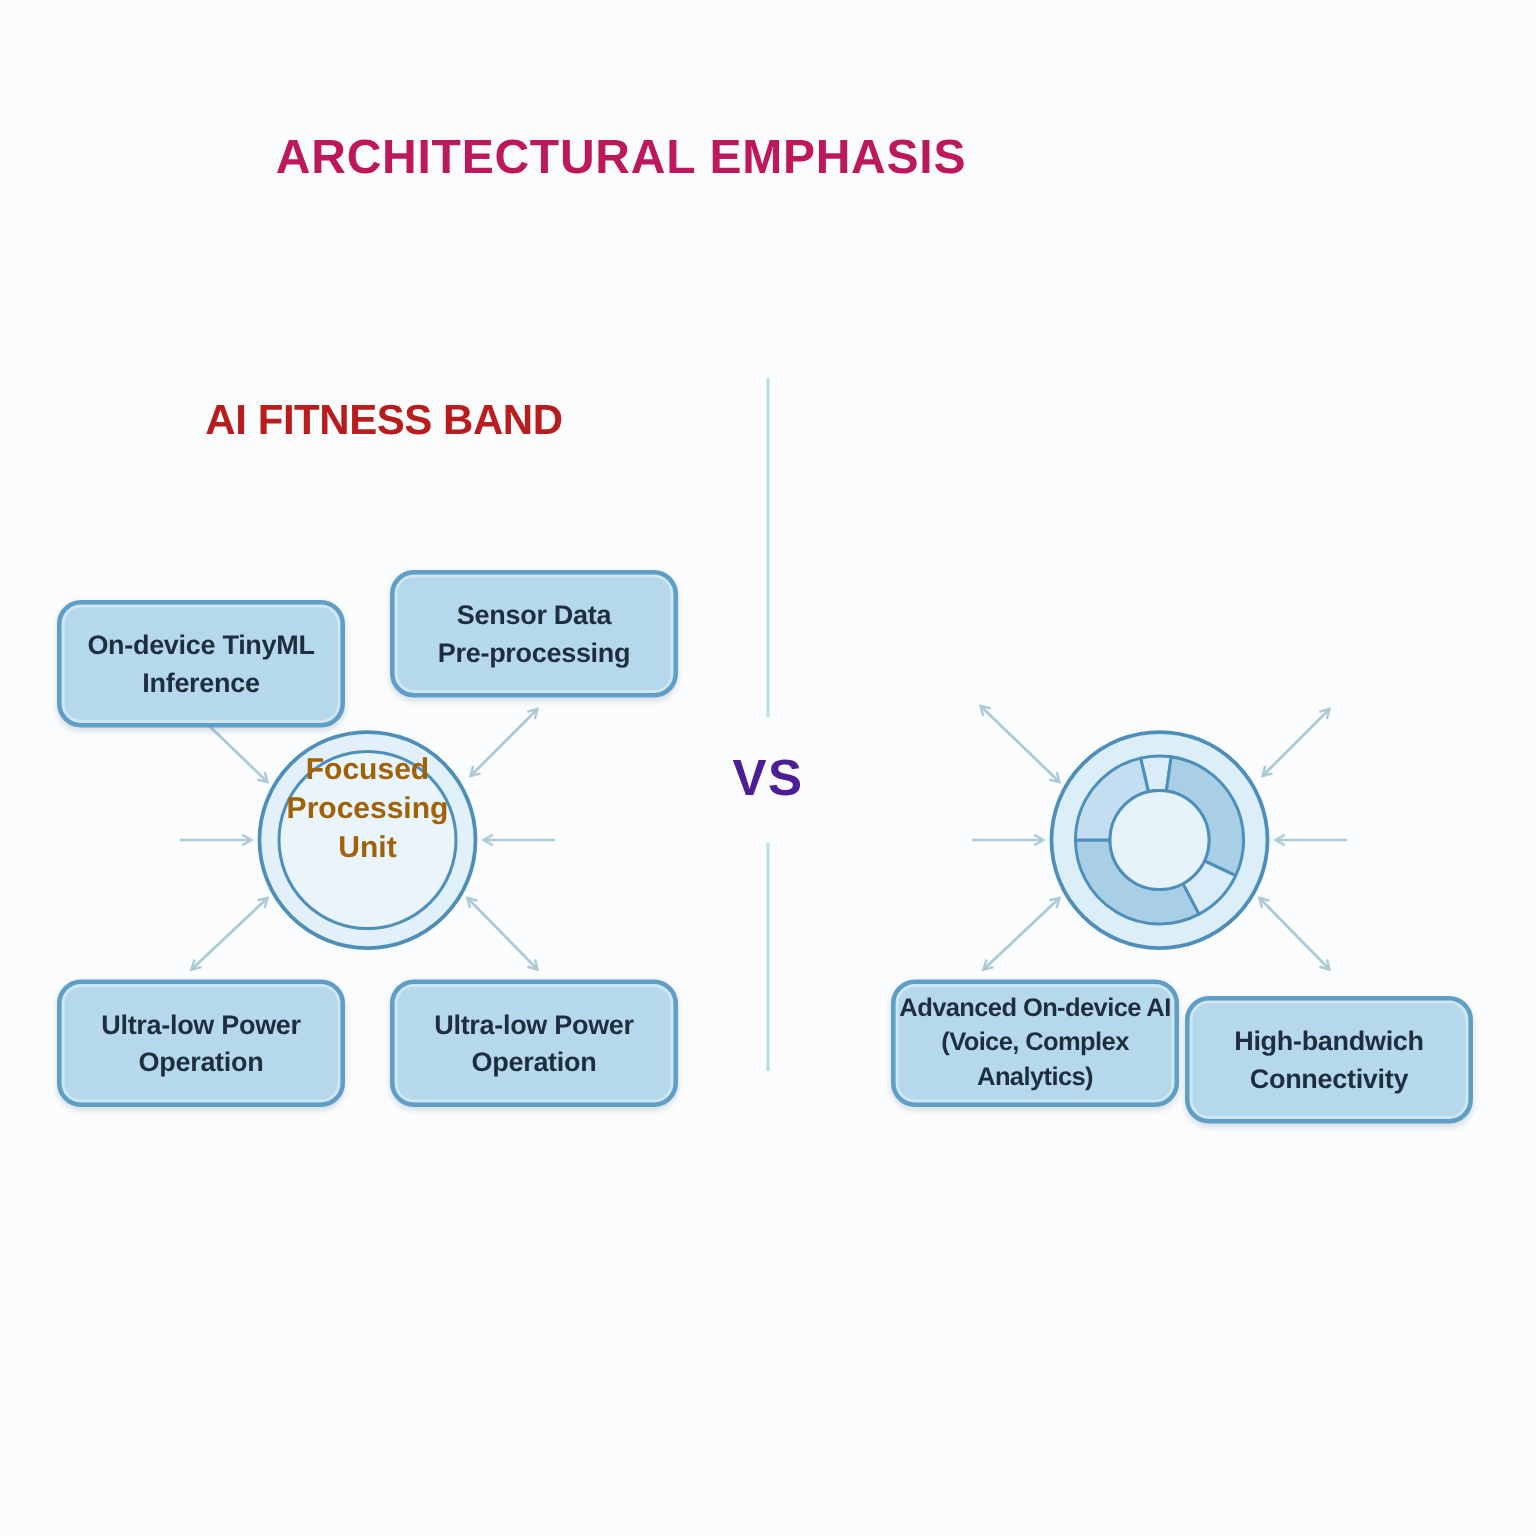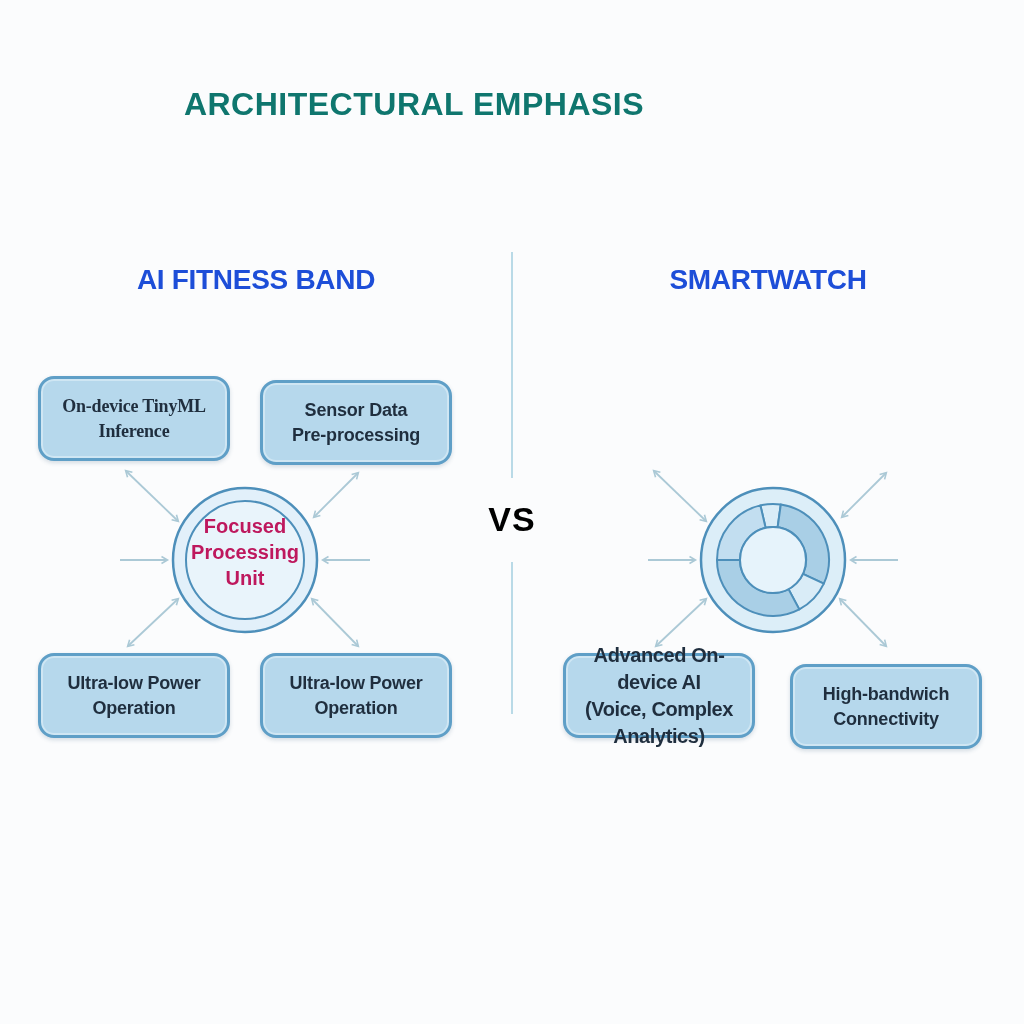--- a/index.html
+++ b/index.html
@@ -16,7 +16,7 @@
   .title {
     position:absolute; left:0; top:86px; width:828px;
     text-align:center; font-size:32px; font-weight:bold;
-    color:#0f766e; letter-spacing:0.5px;
+    color:#be185d; letter-spacing:0.5px;
   }
   .col-heading {
     position:absolute; top:264px; width:512px;

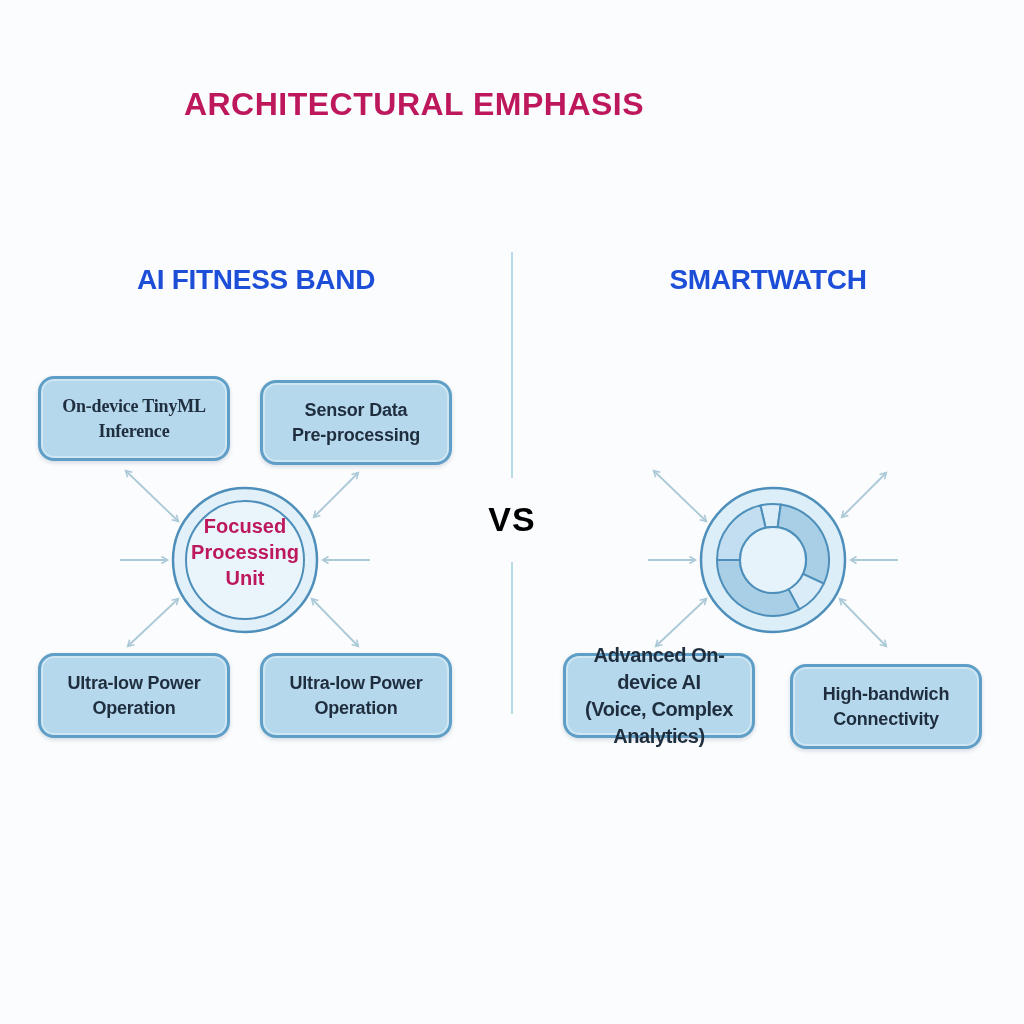--- a/index.html
+++ b/index.html
@@ -21,7 +21,7 @@
   .col-heading {
     position:absolute; top:264px; width:512px;
     text-align:center; font-size:28px; font-weight:bold;
-    color:#1d4ed8; letter-spacing:-0.3px;
+    color:#b91c1c; letter-spacing:-0.3px;
   }
   .col-heading.left  { left:0; }
   .col-heading.right { left:512px; }

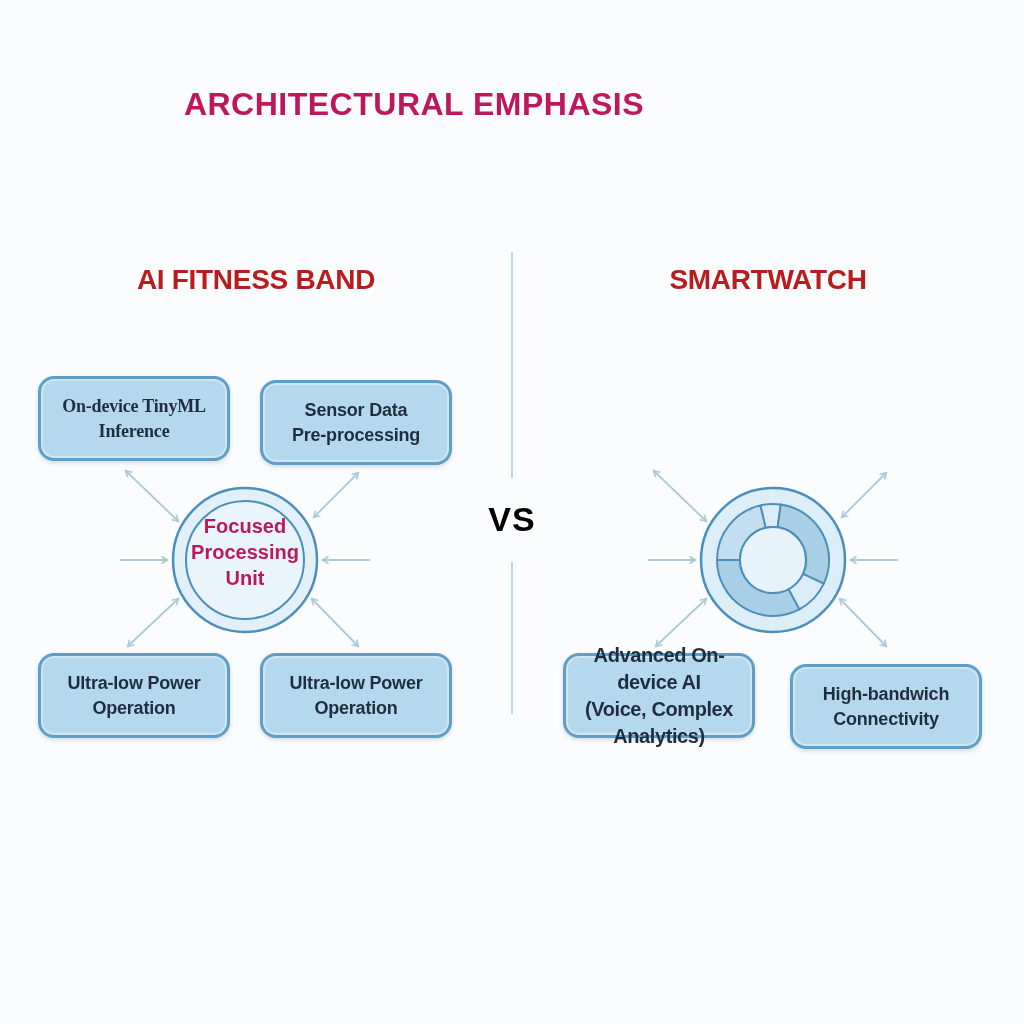--- a/index.html
+++ b/index.html
@@ -108,7 +108,6 @@
   <div class="title">ARCHITECTURAL EMPHASIS</div>
 
   <div class="col-heading left">AI FITNESS BAND</div>
-  <div class="col-heading right">SMARTWATCH</div>
 
   <div class="box" style="left:38px;  top:376px;font-family:Liberation Serif, serif;">On-device TinyML
 Inference</div>

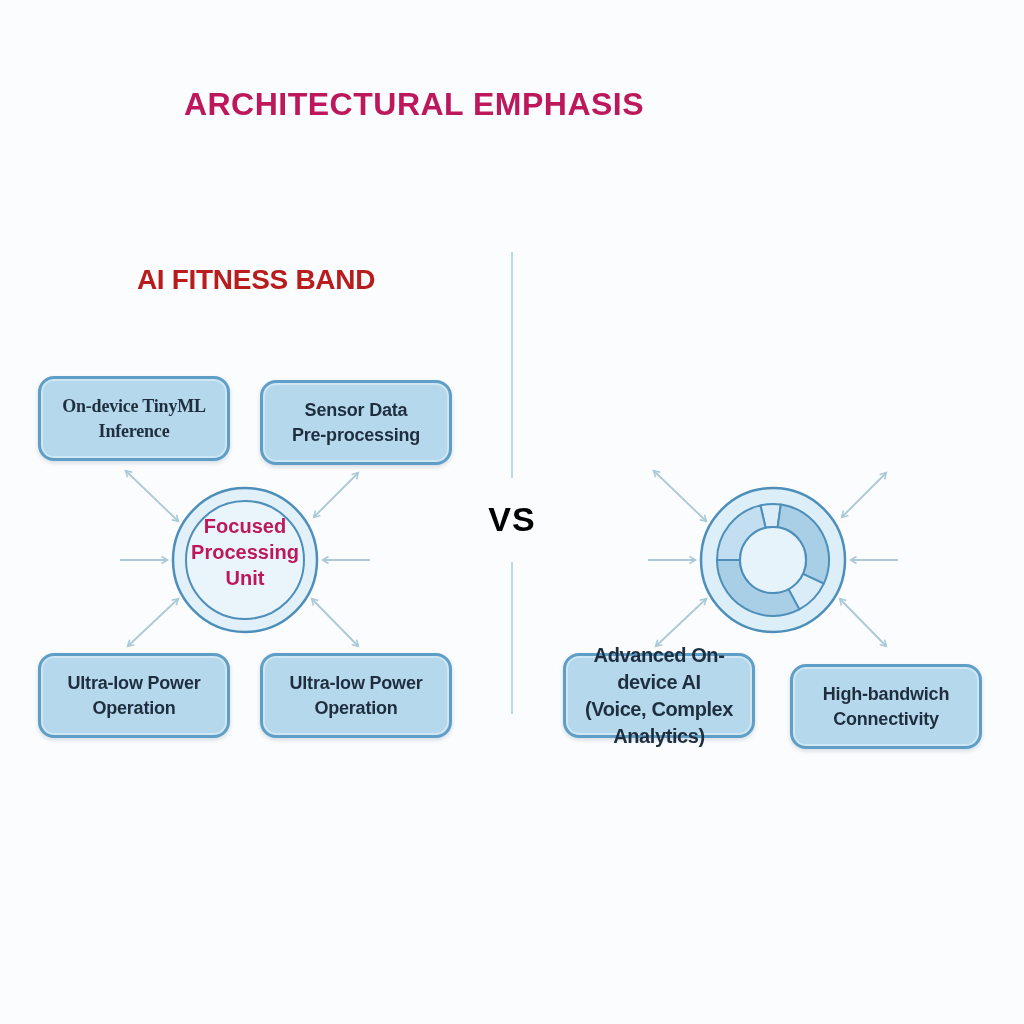--- a/index.html
+++ b/index.html
@@ -109,7 +109,7 @@
 
   <div class="col-heading left">AI FITNESS BAND</div>
 
-  <div class="box" style="left:38px;  top:376px;font-family:Liberation Serif, serif;">On-device TinyML
+  <div class="box" style="left:38px;  top:400px;">On-device TinyML
 Inference</div>
   <div class="box" style="left:260px; top:380px;">Sensor Data
 Pre-processing</div>

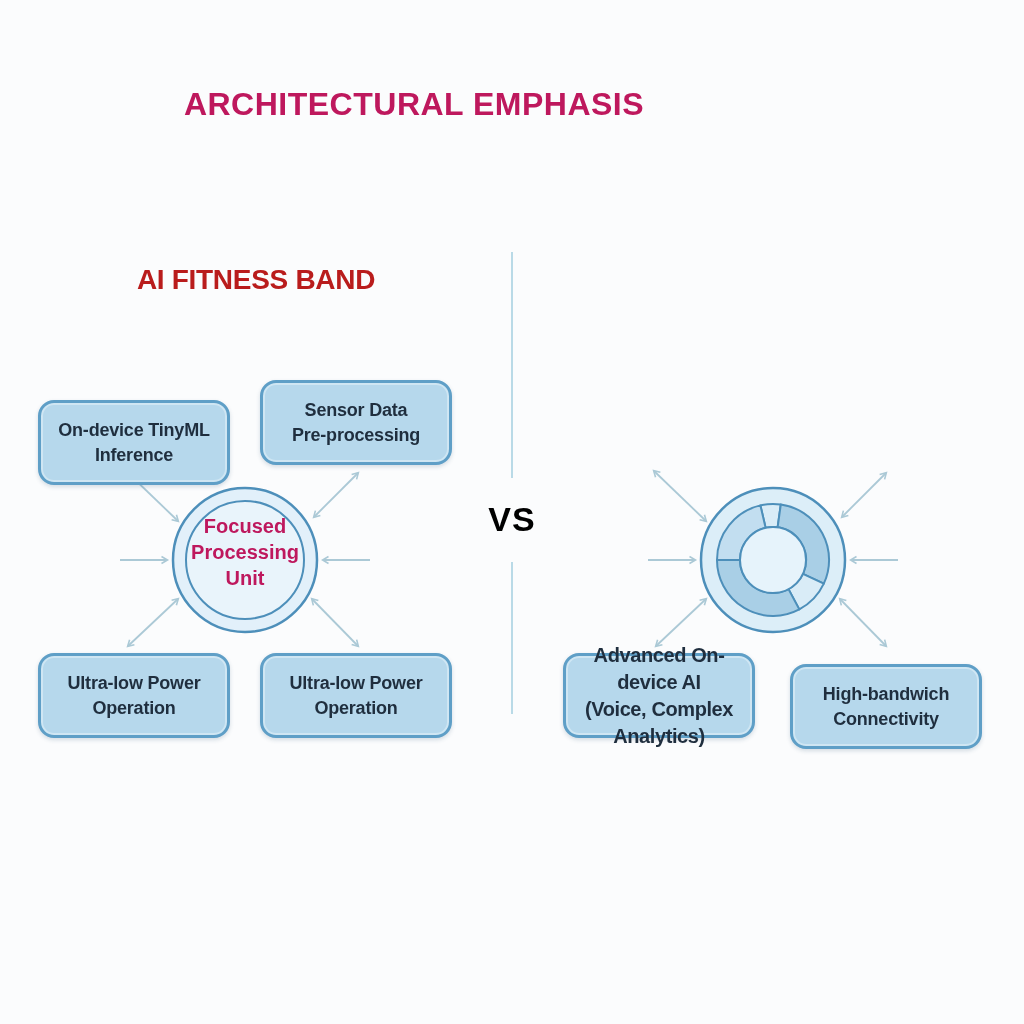--- a/index.html
+++ b/index.html
@@ -41,10 +41,10 @@
   .box.tight { font-size:20px; letter-spacing:-0.4px; }
 
   .hub-label {
-    position:absolute; left:175px; top:497px; width:140px; height:110px;
+    position:absolute; left:175px; top:484px; width:140px; height:110px;
     display:flex; align-items:center; justify-content:center;
     text-align:center; font-weight:bold; font-size:20px;
-    color:#be185d; line-height:1.3; white-space:pre-line;
+    color:#a16207; line-height:1.3; white-space:pre-line;
   }
   .vs {
     position:absolute; left:478px; top:500px; width:68px;

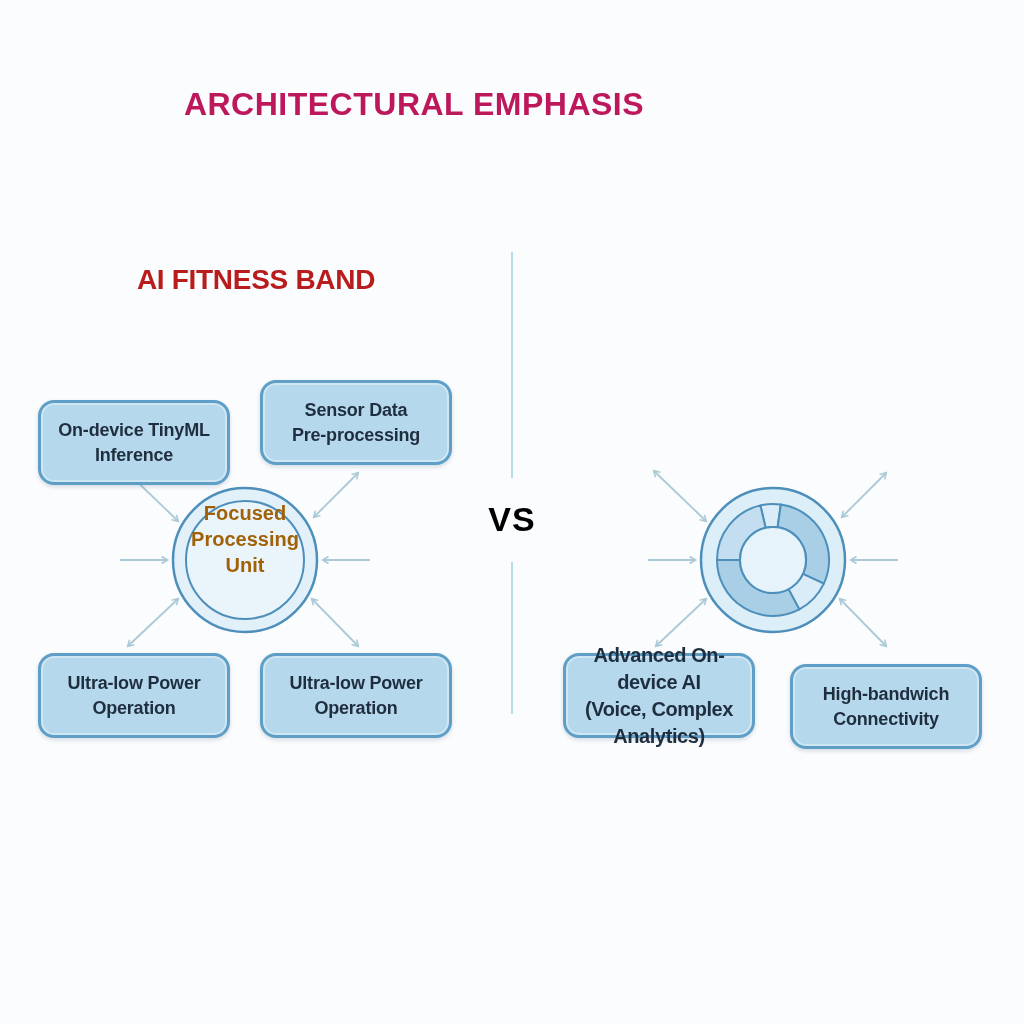--- a/index.html
+++ b/index.html
@@ -49,7 +49,7 @@
   .vs {
     position:absolute; left:478px; top:500px; width:68px;
     text-align:center; font-size:34px; font-weight:bold;
-    color:#000000; letter-spacing:1px;
+    color:#4c1d95; letter-spacing:1px;
   }
 </style>
 </head>

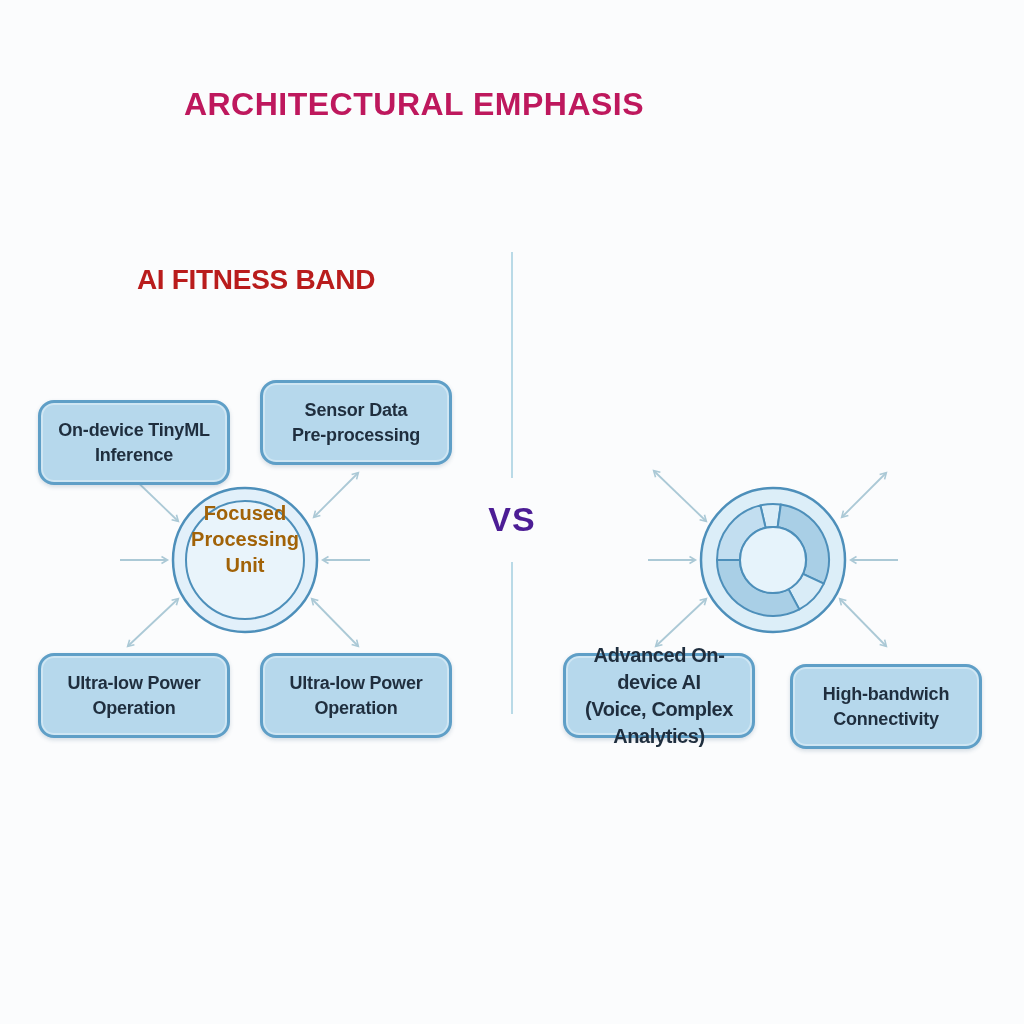--- a/index.html
+++ b/index.html
@@ -38,7 +38,7 @@
     white-space:pre-line; letter-spacing:-0.2px;
     box-sizing:border-box;
   }
-  .box.tight { font-size:20px; letter-spacing:-0.4px; }
+  .box.tight { font-size:17px; letter-spacing:-0.4px;margin-left:31px; }
 
   .hub-label {
     position:absolute; left:175px; top:484px; width:140px; height:110px;

